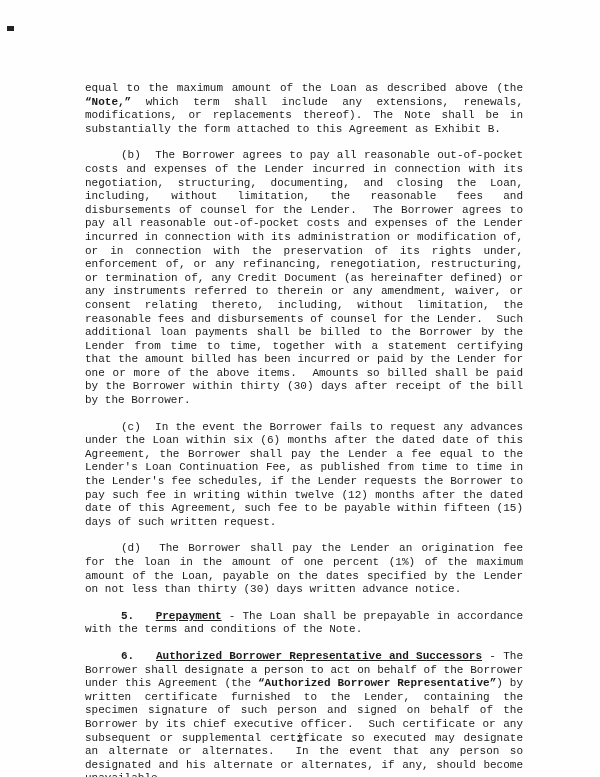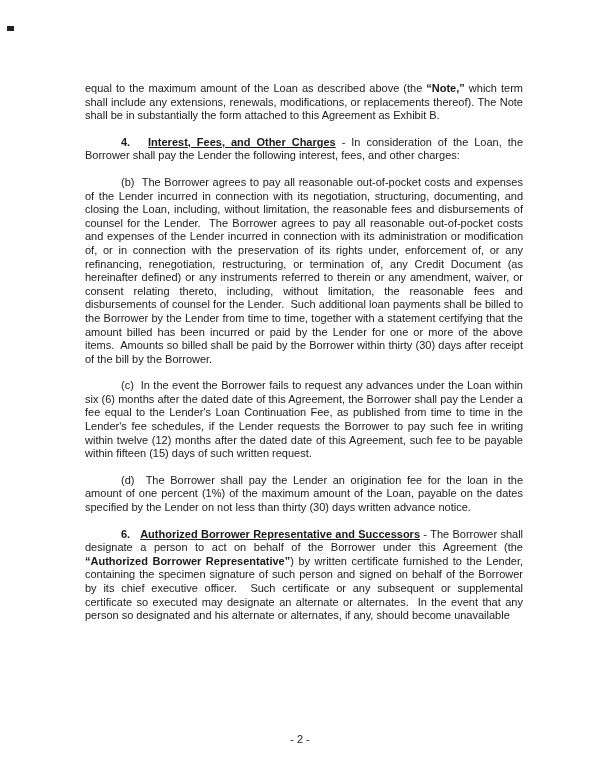--- a/index.html
+++ b/index.html
@@ -14,7 +14,7 @@
     margin: 0 auto;
     background: #fefefe;
     overflow: hidden;
-    font-family: Liberation Sans, sans-serif;
+    font-family: Liberation Mono, monospace;
     color: #1a1a1a;
   }
   .scan-artifact {

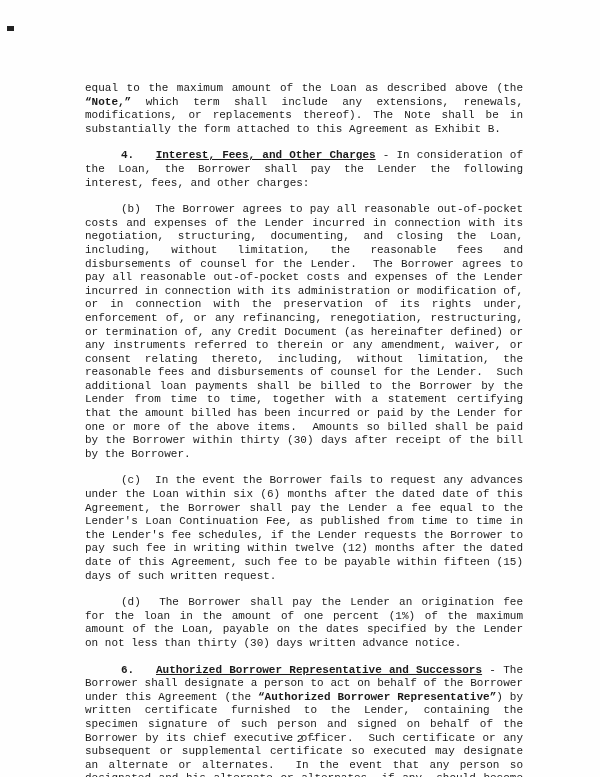--- a/index.html
+++ b/index.html
@@ -59,7 +59,6 @@
   <div class="scan-artifact"></div>
   <div class="content">
       <p class="para"><span>equal to the maximum amount of the Loan as described above (the </span><span class="b">“Note,”</span><span> which term shall include any extensions, renewals, modifications, or replacements thereof). The Note shall be in substantially the form attached to this Agreement as Exhibit B.</span></p>
-      <p class="para indent"><span class="b">4.&nbsp;&nbsp;&nbsp;</span><span class="b u">Interest, Fees, and Other Charges</span><span> - In consideration of the Loan, the Borrower shall pay the Lender the following interest, fees, and other charges:</span></p>
       <p class="para indent"><span>(b)&nbsp;&nbsp;The Borrower agrees to pay all reasonable out-of-pocket costs and expenses of the Lender incurred in connection with its negotiation, structuring, documenting, and closing the Loan, including, without limitation, the reasonable fees and disbursements of counsel for the Lender.&nbsp; The Borrower agrees to pay all reasonable out-of-pocket costs and expenses of the Lender incurred in connection with its administration or modification of, or in connection with the preservation of its rights under, enforcement of, or any refinancing, renegotiation, restructuring, or termination of, any Credit Document (as hereinafter defined) or any instruments referred to therein or any amendment, waiver, or consent relating thereto, including, without limitation, the reasonable fees and disbursements of counsel for the Lender.&nbsp; Such additional loan payments shall be billed to the Borrower by the Lender from time to time, together with a statement certifying that the amount billed has been incurred or paid by the Lender for one or more of the above items.&nbsp; Amounts so billed shall be paid by the Borrower within thirty (30) days after receipt of the bill by the Borrower.</span></p>
       <p class="para indent"><span>(c)&nbsp;&nbsp;In the event the Borrower fails to request any advances under the Loan within six (6) months after the dated date of this Agreement, the Borrower shall pay the Lender a fee equal to the Lender's Loan Continuation Fee, as published from time to time in the Lender's fee schedules, if the Lender requests the Borrower to pay such fee in writing within twelve (12) months after the dated date of this Agreement, such fee to be payable within fifteen (15) days of such written request.</span></p>
       <p class="para indent"><span>(d)&nbsp;&nbsp;The Borrower shall pay the Lender an origination fee for the loan in the amount of one percent (1%) of the maximum amount of the Loan, payable on the dates specified by the Lender on not less than thirty (30) days written advance notice.</span></p>

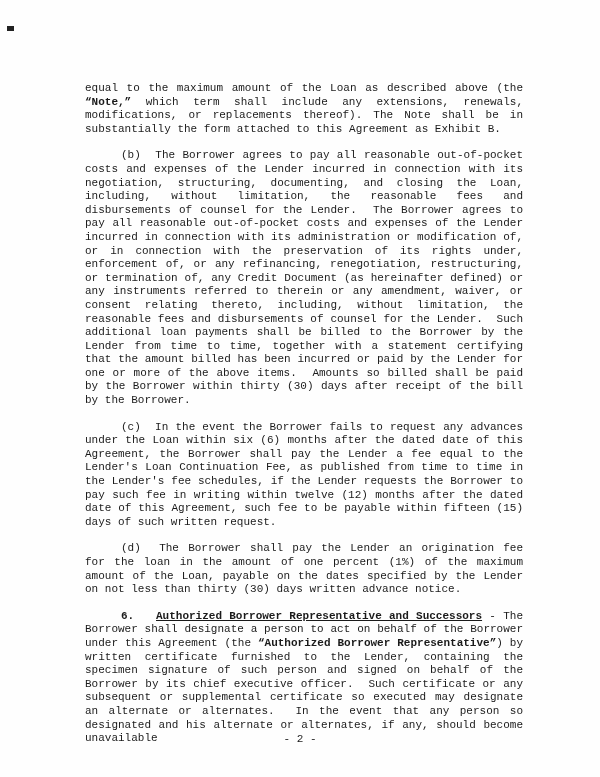--- a/index.html
+++ b/index.html
@@ -62,6 +62,7 @@
       <p class="para indent"><span>(b)&nbsp;&nbsp;The Borrower agrees to pay all reasonable out-of-pocket costs and expenses of the Lender incurred in connection with its negotiation, structuring, documenting, and closing the Loan, including, without limitation, the reasonable fees and disbursements of counsel for the Lender.&nbsp; The Borrower agrees to pay all reasonable out-of-pocket costs and expenses of the Lender incurred in connection with its administration or modification of, or in connection with the preservation of its rights under, enforcement of, or any refinancing, renegotiation, restructuring, or termination of, any Credit Document (as hereinafter defined) or any instruments referred to therein or any amendment, waiver, or consent relating thereto, including, without limitation, the reasonable fees and disbursements of counsel for the Lender.&nbsp; Such additional loan payments shall be billed to the Borrower by the Lender from time to time, together with a statement certifying that the amount billed has been incurred or paid by the Lender for one or more of the above items.&nbsp; Amounts so billed shall be paid by the Borrower within thirty (30) days after receipt of the bill by the Borrower.</span></p>
       <p class="para indent"><span>(c)&nbsp;&nbsp;In the event the Borrower fails to request any advances under the Loan within six (6) months after the dated date of this Agreement, the Borrower shall pay the Lender a fee equal to the Lender's Loan Continuation Fee, as published from time to time in the Lender's fee schedules, if the Lender requests the Borrower to pay such fee in writing within twelve (12) months after the dated date of this Agreement, such fee to be payable within fifteen (15) days of such written request.</span></p>
       <p class="para indent"><span>(d)&nbsp;&nbsp;The Borrower shall pay the Lender an origination fee for the loan in the amount of one percent (1%) of the maximum amount of the Loan, payable on the dates specified by the Lender on not less than thirty (30) days written advance notice.</span></p>
+      <p class="para indent"><span class="b">5.&nbsp;&nbsp;&nbsp;</span><span class="b u">Prepayment</span><span> - The Loan shall be prepayable in accordance with the terms and conditions of the Note.</span></p>
       <p class="para indent"><span class="b">6.&nbsp;&nbsp;&nbsp;</span><span class="b u">Authorized Borrower Representative and Successors</span><span> - The Borrower shall designate a person to act on behalf of the Borrower under this Agreement (the </span><span class="b">“Authorized Borrower Representative”</span><span>) by written certificate furnished to the Lender, containing the specimen signature of such person and signed on behalf of the Borrower by its chief executive officer.&nbsp; Such certificate or any subsequent or supplemental certificate so executed may designate an alternate or alternates.&nbsp; In the event that any person so designated and his alternate or alternates, if any, should become unavailable</span></p>
     </div>
   <div class="footer">- 2 -</div>

